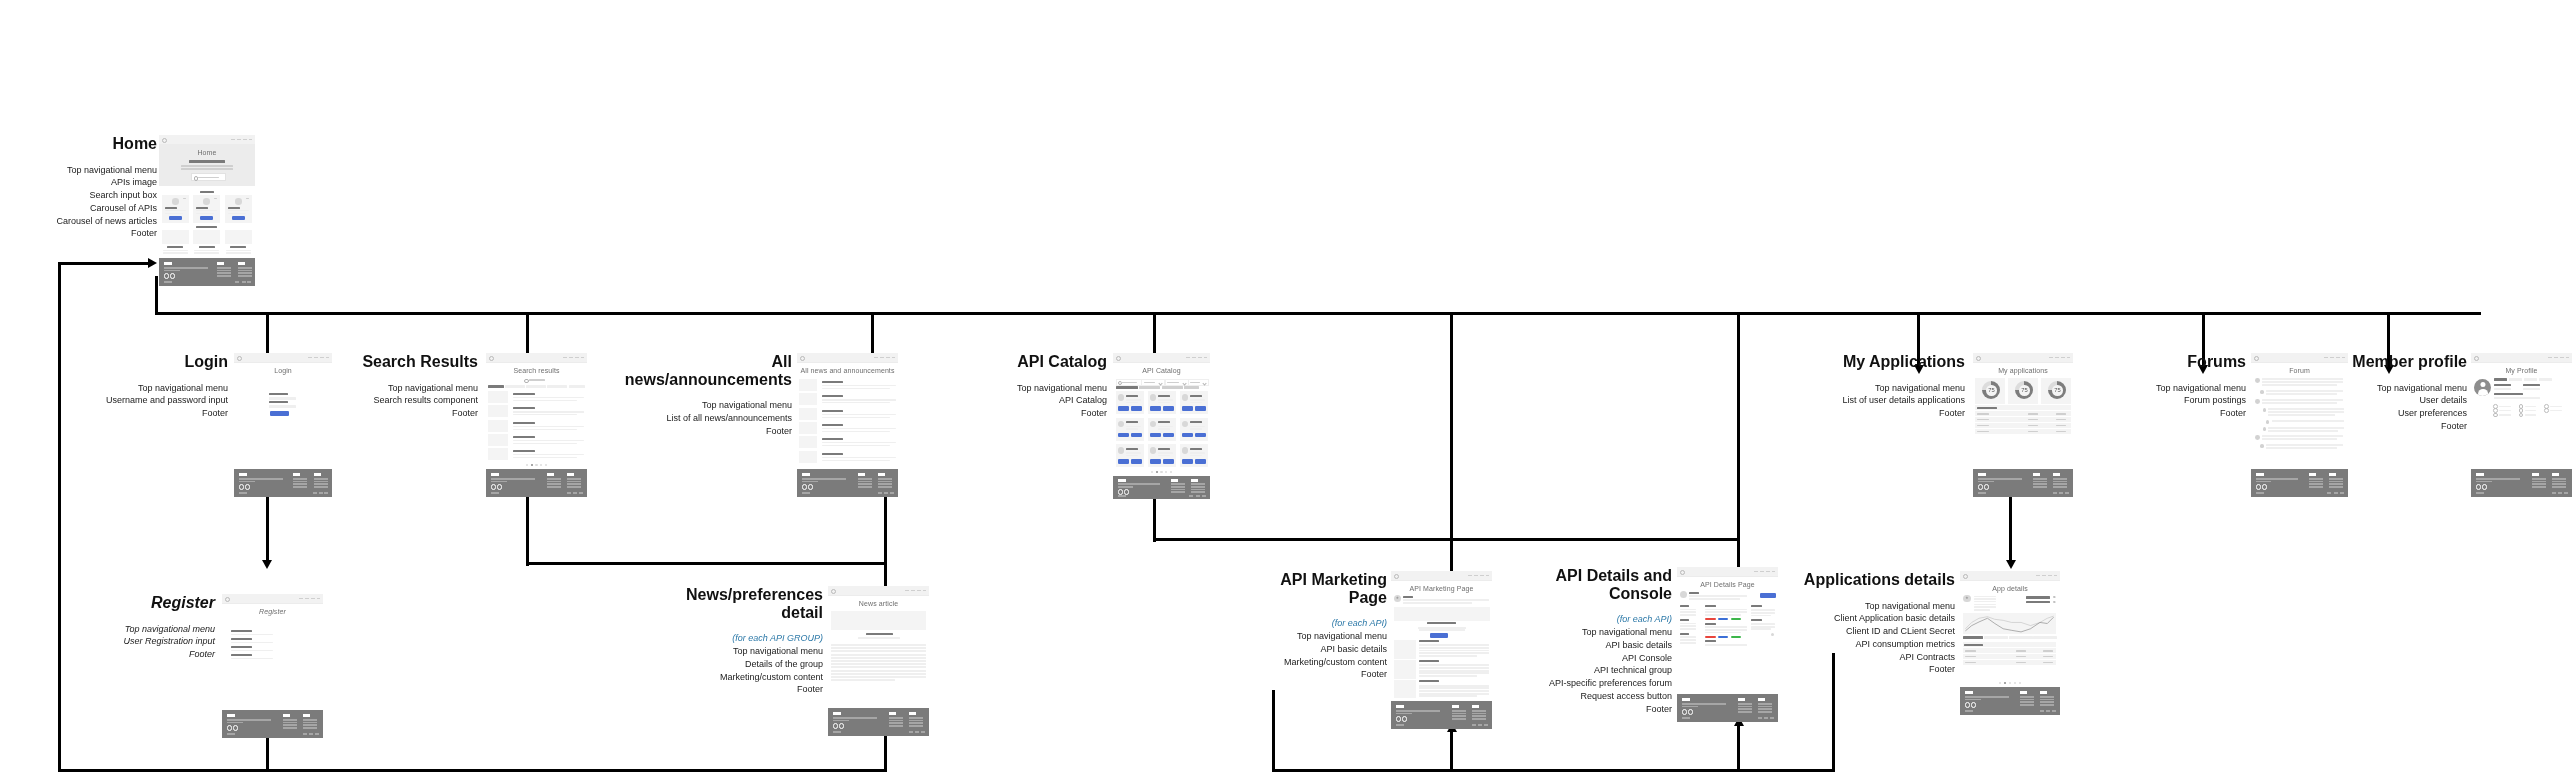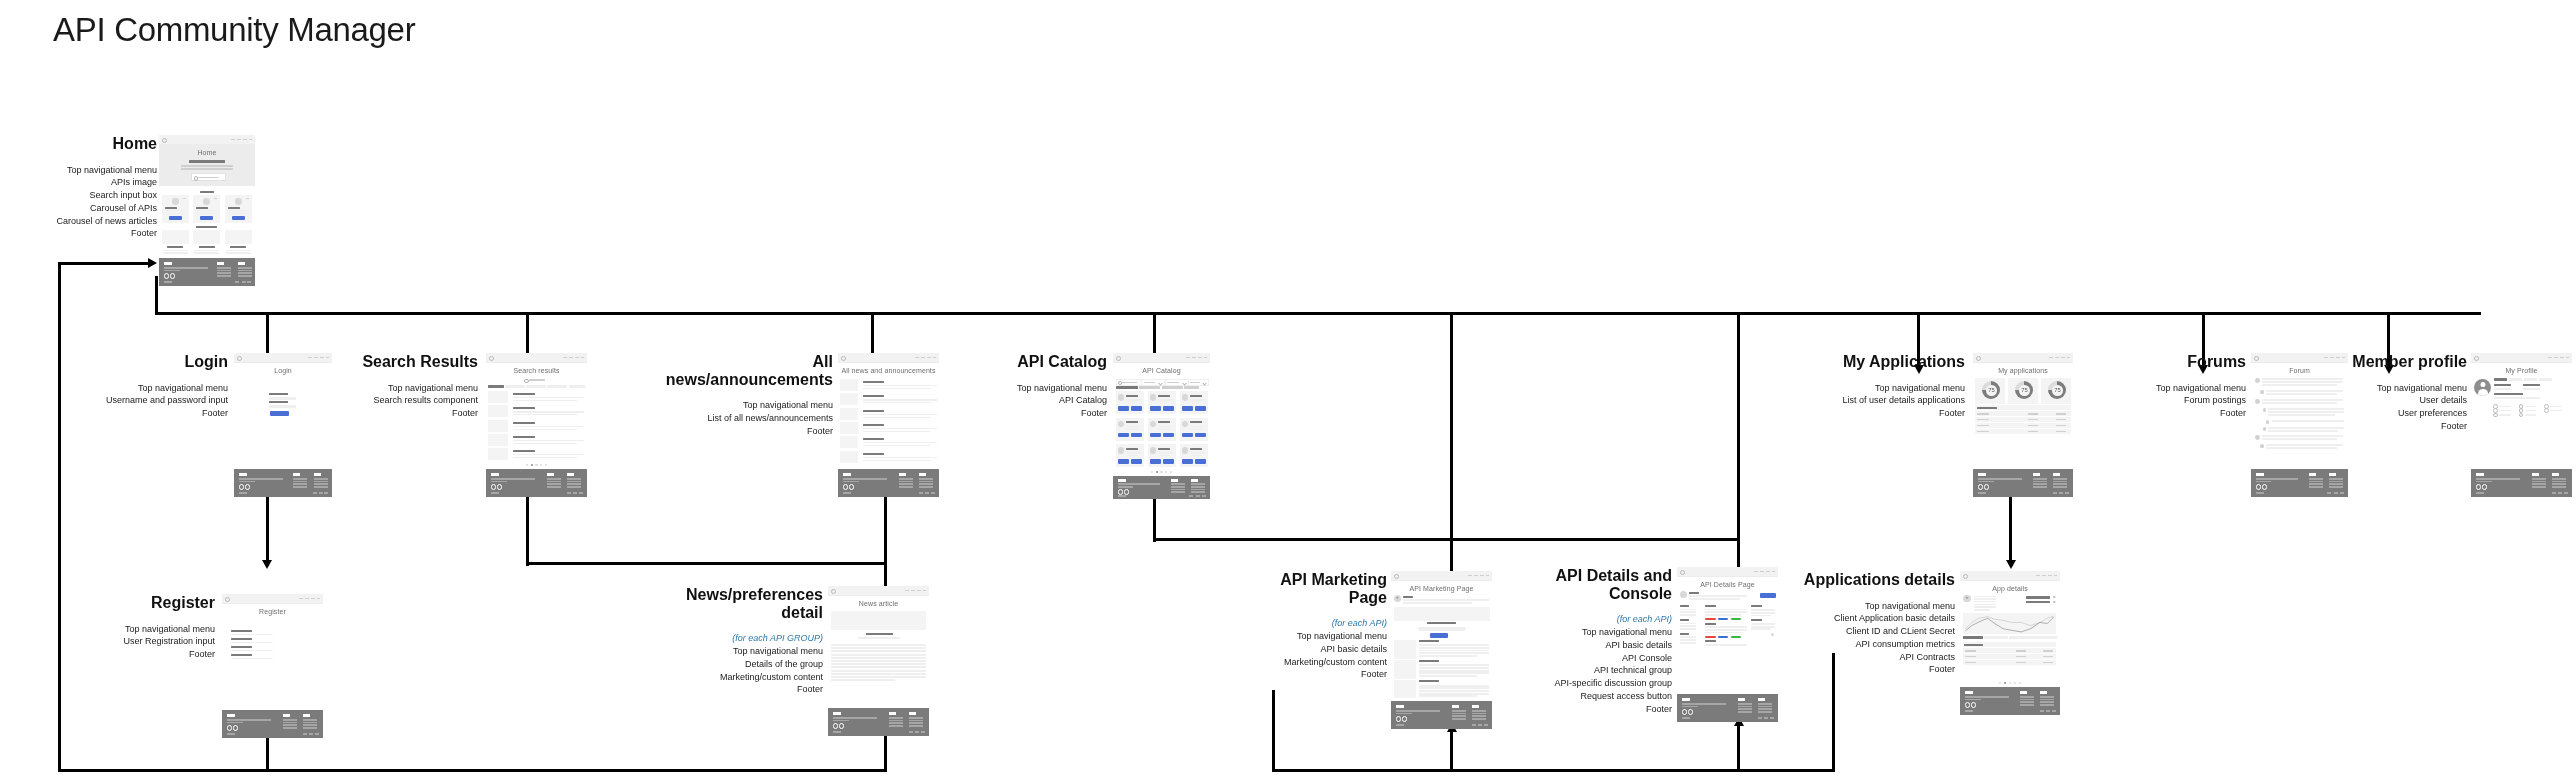--- a/index.html
+++ b/index.html
@@ -66,7 +66,6 @@
 
 <div id="canvas">
 
-  <div class="page-title">API Community Manager</div>
 
   <div class="ln lnv" style="left:155px;top:276px;height:39px;"></div>
 

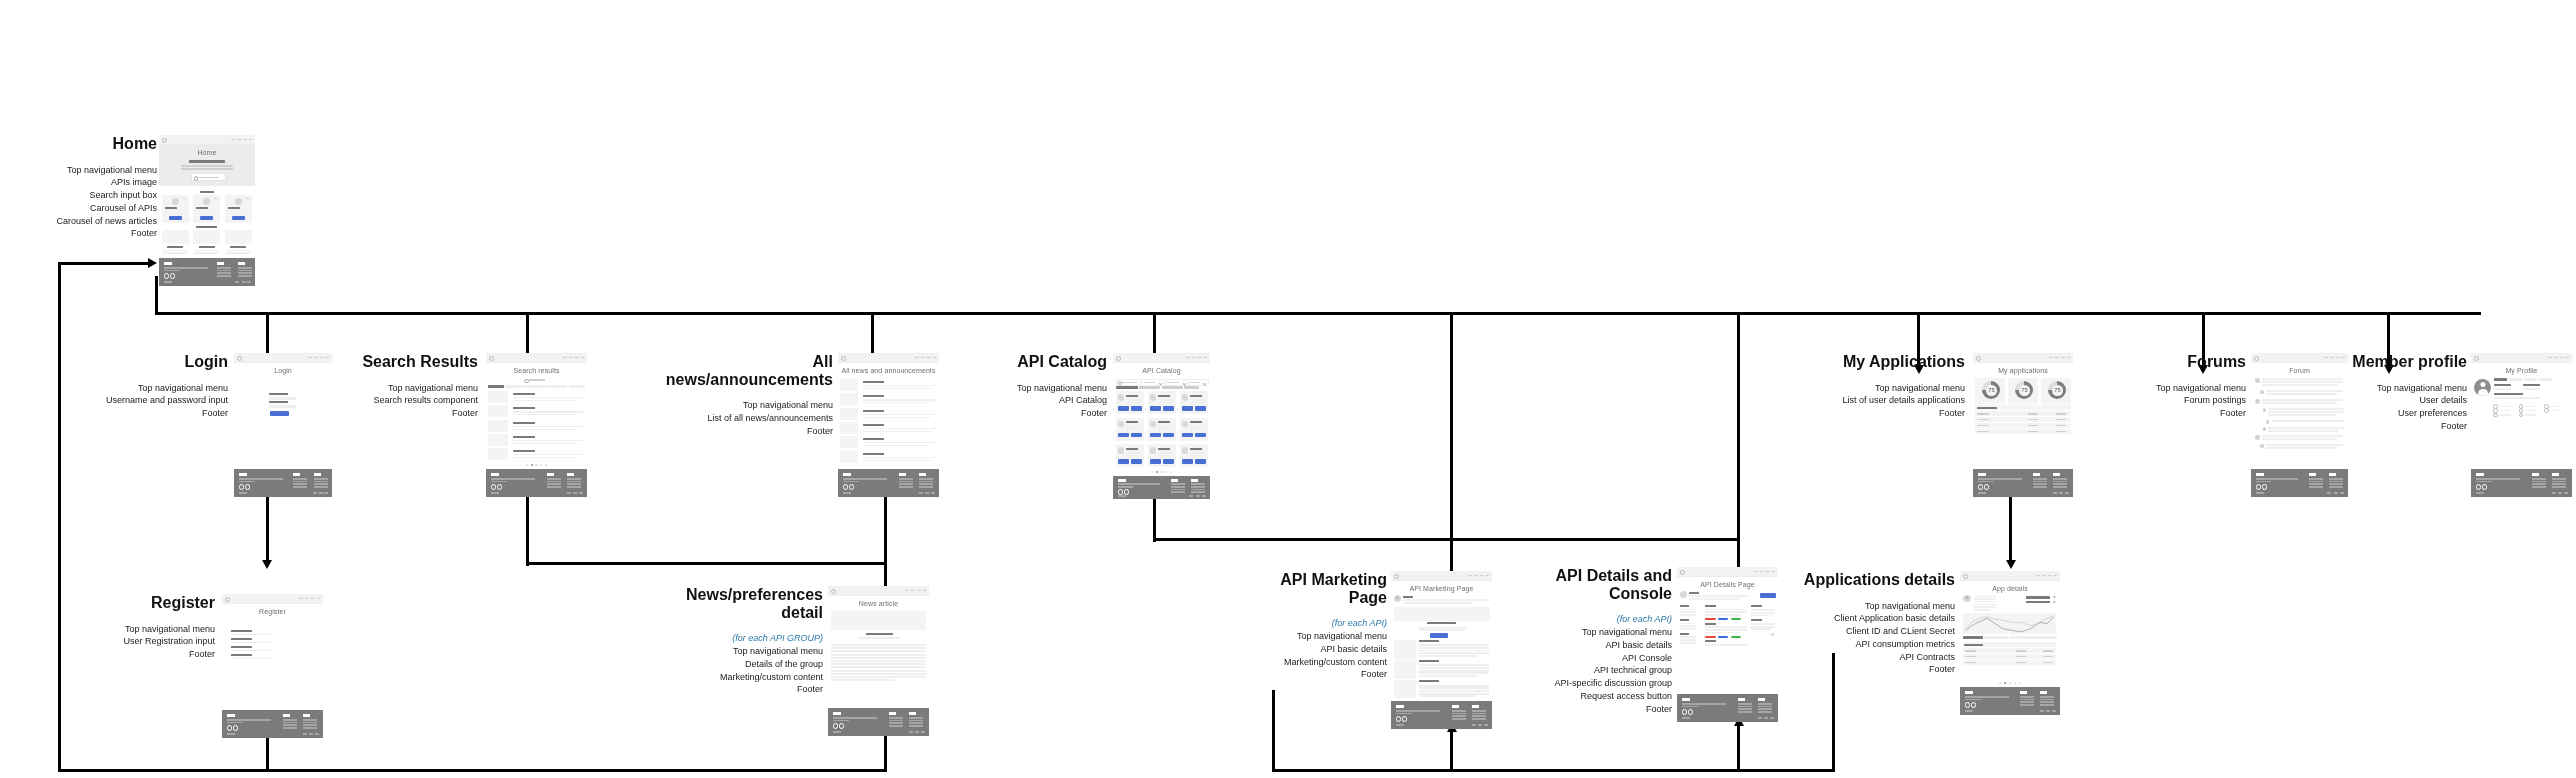--- a/index.html
+++ b/index.html
@@ -379,7 +379,7 @@
     </div>
   </div>
 
-  <div class="node" style="left:663px;top:353px;width:297px;height:143px;">
+  <div class="node" style="left:622px;top:353px;width:297px;height:143px;">
     <div class="nlabel" style="left:0px;top:0px;width:170px;">
       <div class="ntitle">All news/announcements</div>
       <div class="nsub">

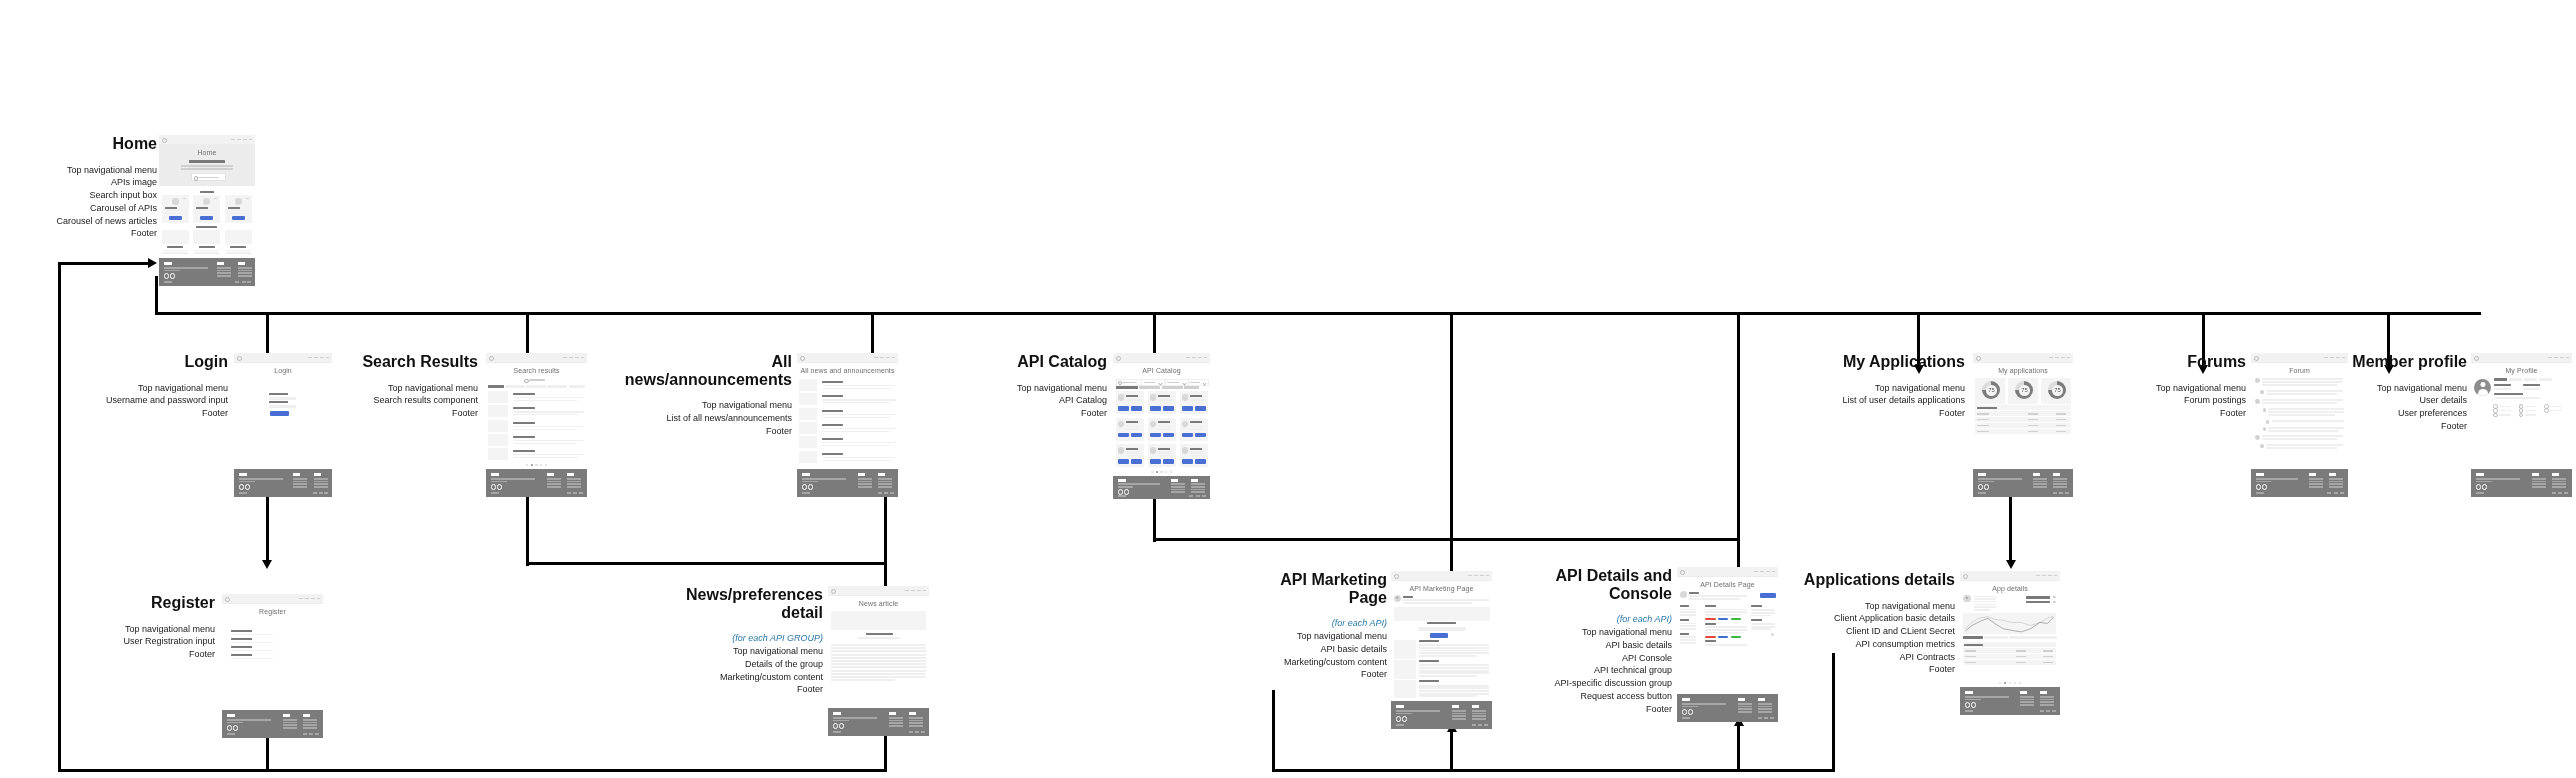--- a/index.html
+++ b/index.html
@@ -907,7 +907,7 @@
     </div>
   </div>
 
-  <div class="node" style="left:85px;top:594px;width:255px;height:143px;">
+  <div class="node" style="left:85px;top:594px;width:255px;height:143px;font-style:italic;">
     <div class="nlabel" style="left:0px;top:0px;width:130px;">
       <div class="ntitle">Register</div>
       <div class="nsub">

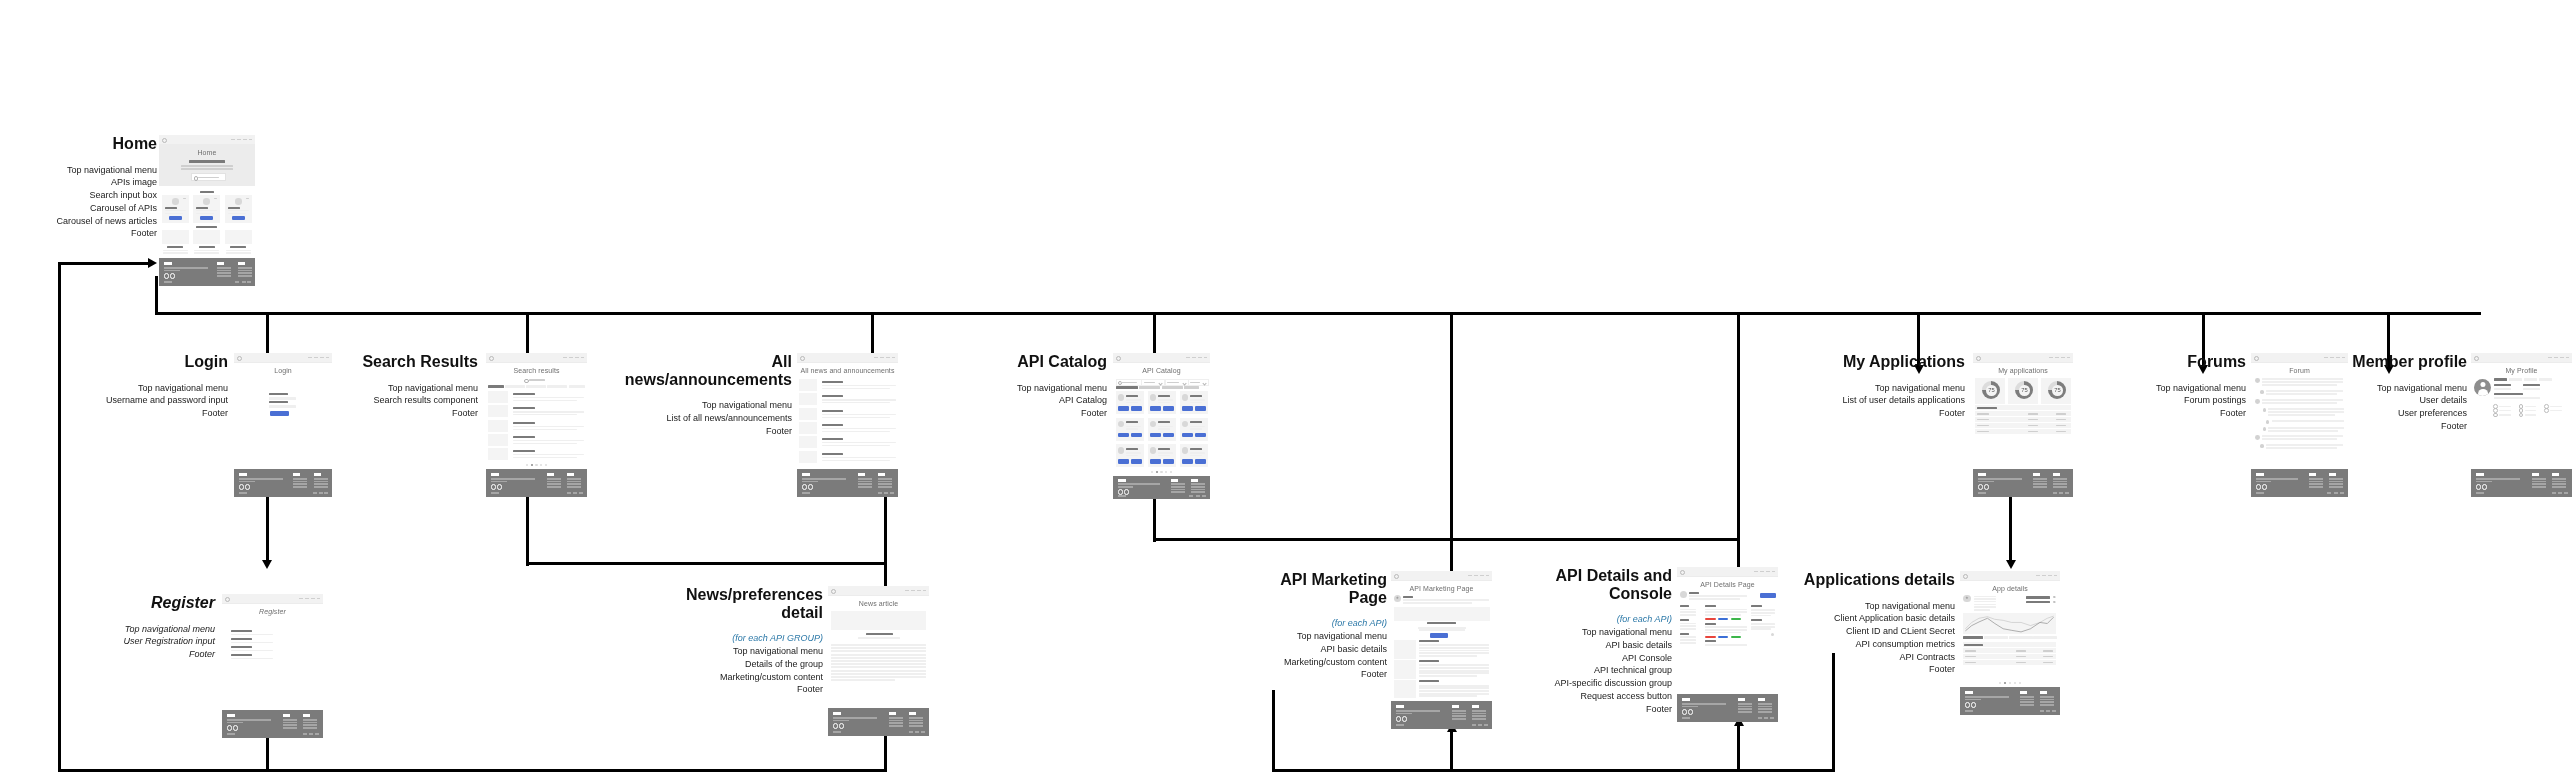--- a/index.html
+++ b/index.html
@@ -1122,7 +1122,7 @@
         <div>API basic details</div>
         <div>API Console</div>
         <div>API technical group</div>
-        <div>API-specific discussion group</div>
+        <div>API-specific preferences forum</div>
         <div>Request access button</div>
         <div>Footer</div>
       </div>

